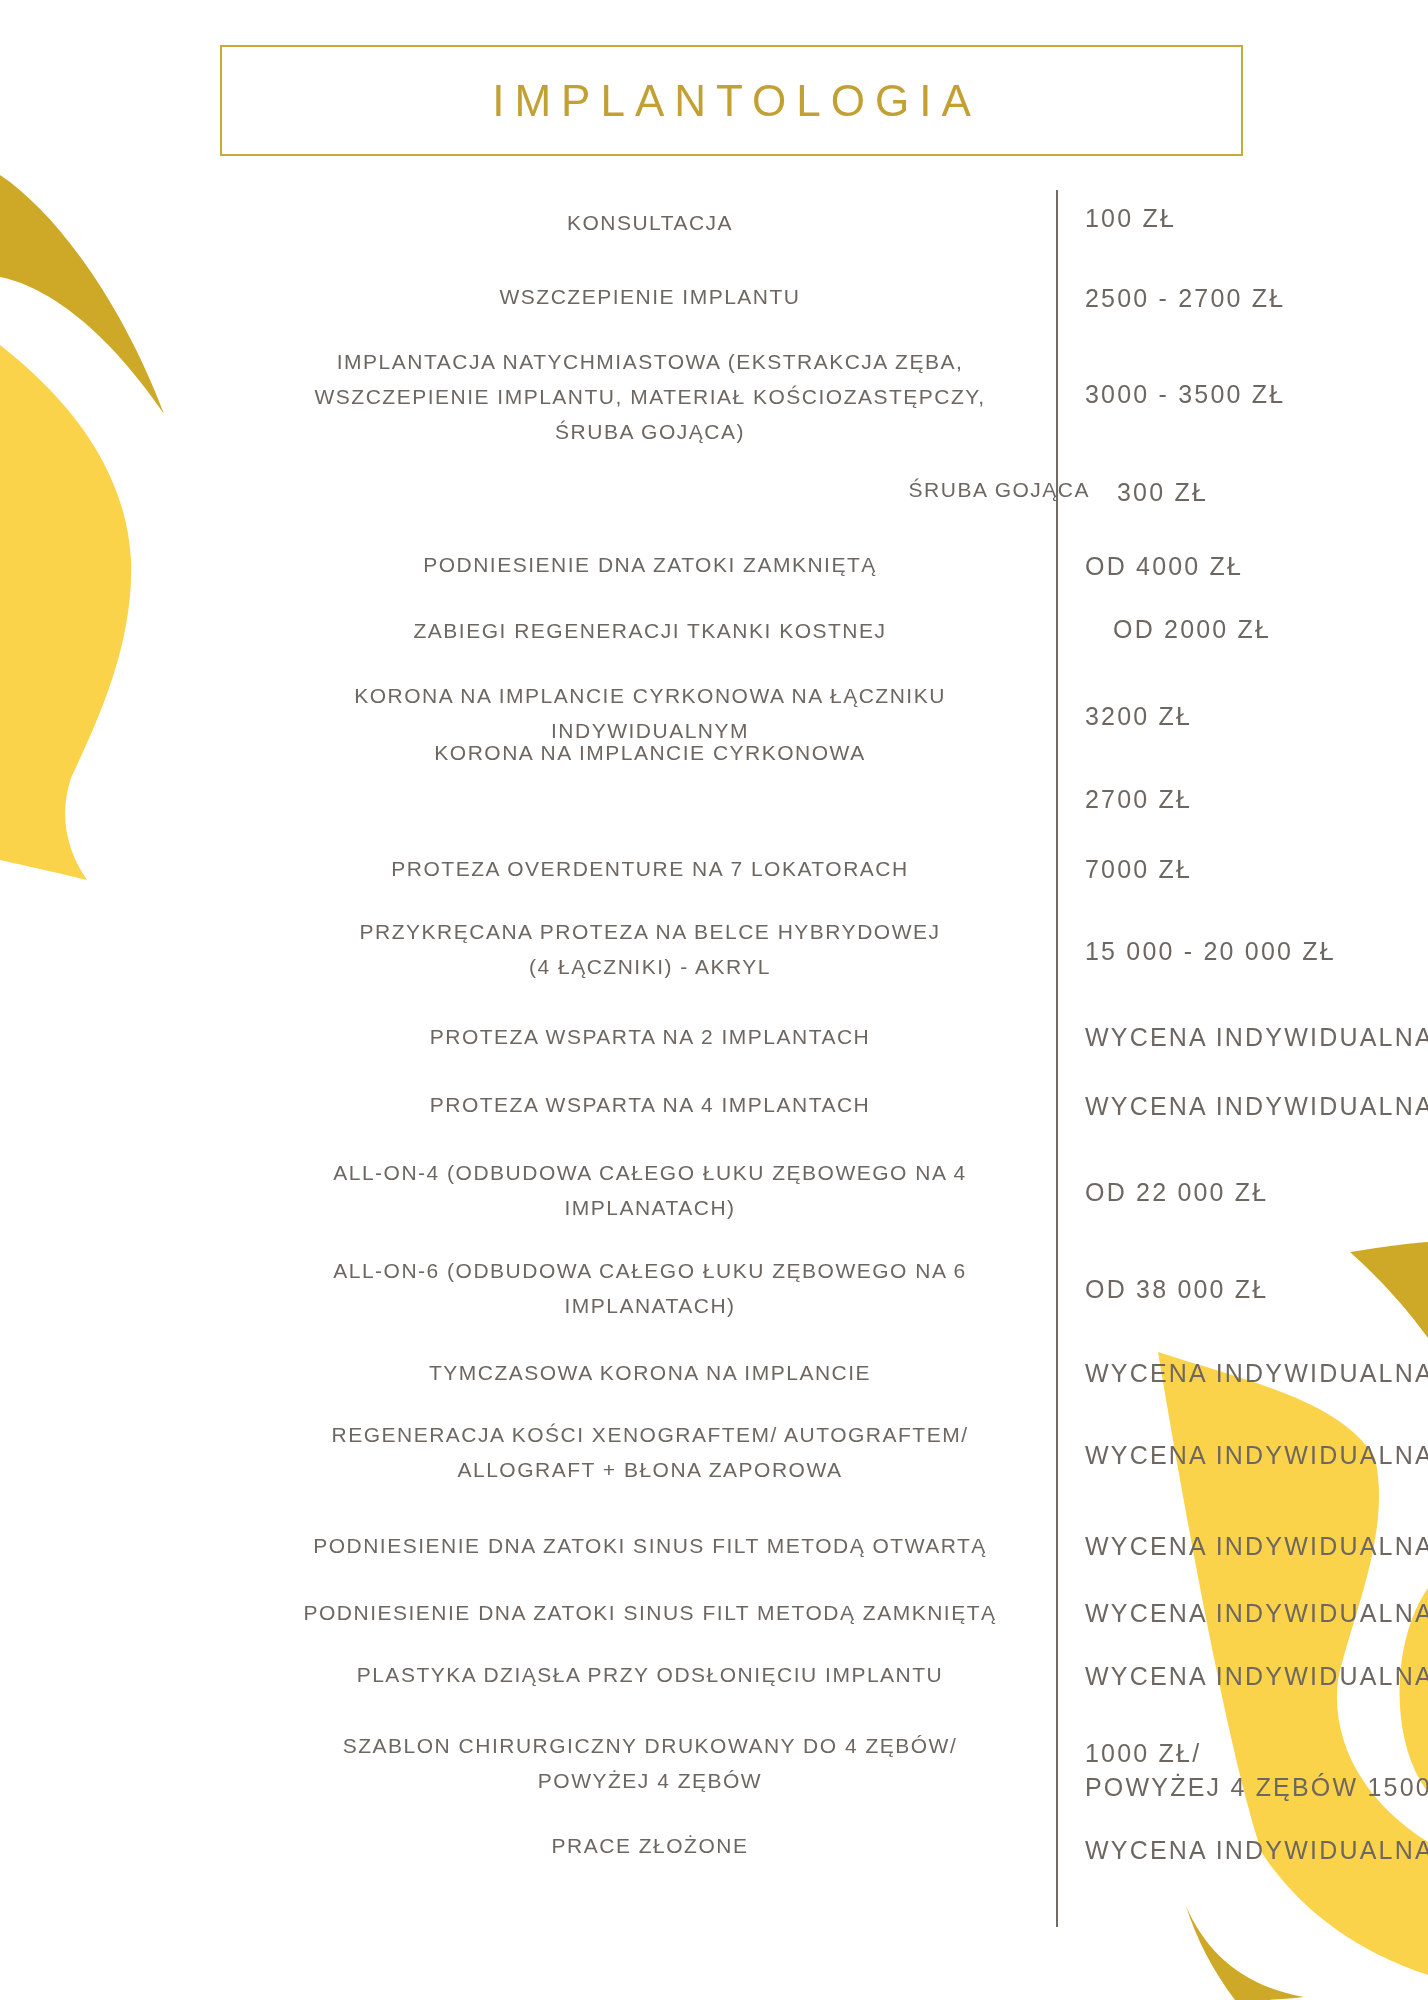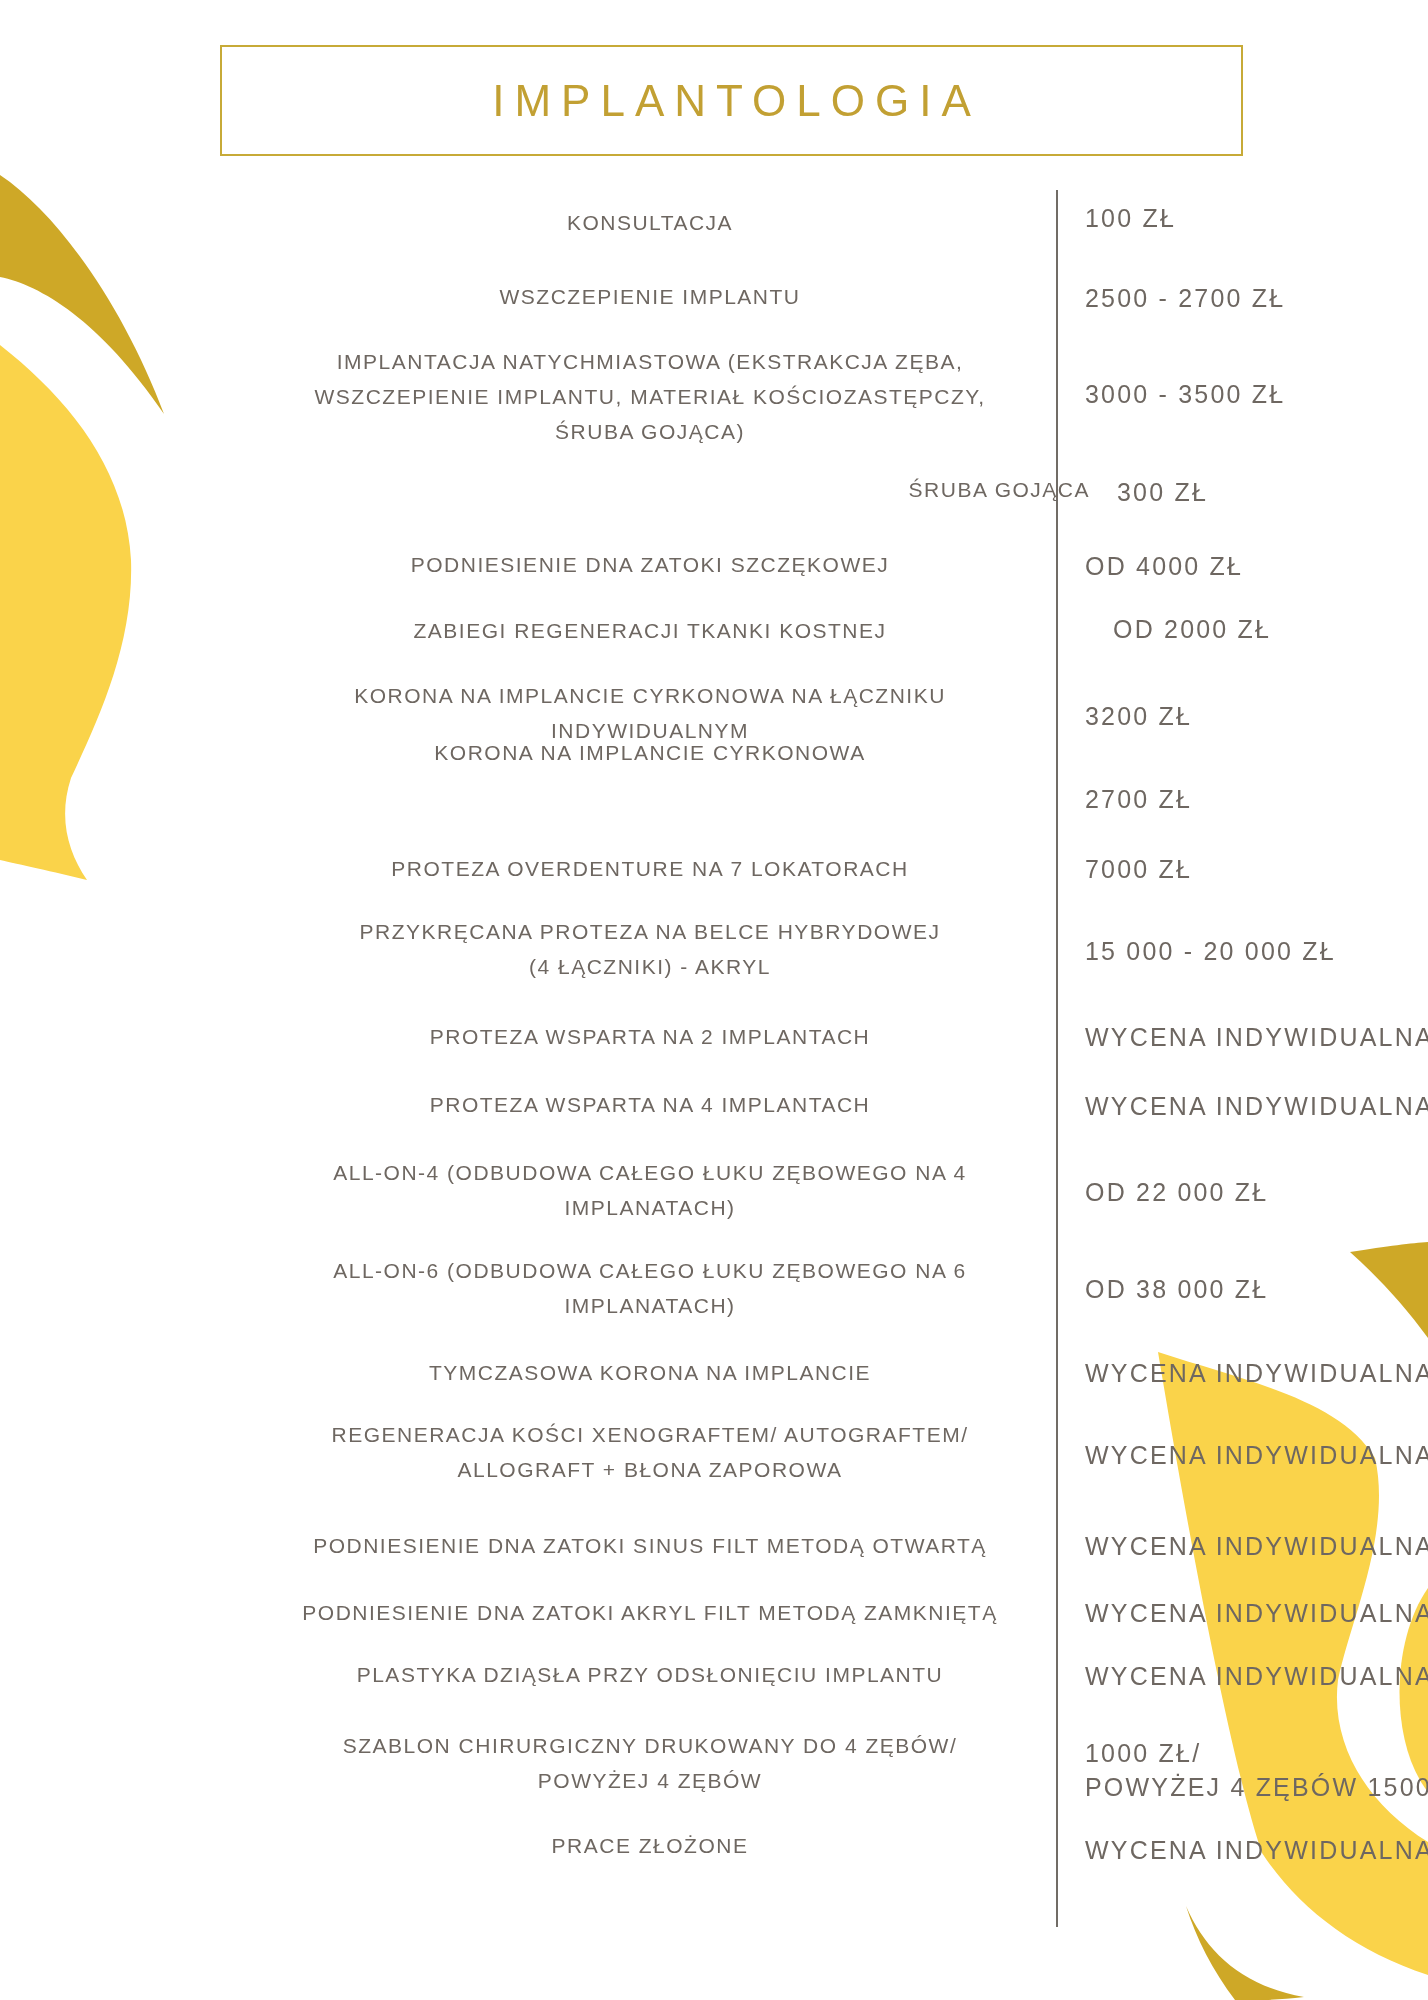--- a/index.html
+++ b/index.html
@@ -102,7 +102,7 @@
       <div class="service-price" style="top: 394px;">3000 - 3500 ZŁ</div>
       <div class="service-name" style="top: 489px; text-align: right;">ŚRUBA GOJĄCA</div>
       <div class="service-price" style="top: 492px; margin-left: 32px;">300 ZŁ</div>
-      <div class="service-name" style="top: 564px;">PODNIESIENIE DNA ZATOKI SZCZĘKOWEJ</div>
+      <div class="service-name" style="top: 564px;">PODNIESIENIE DNA ZATOKI ZAMKNIĘTĄ</div>
       <div class="service-price" style="top: 566px;">OD 4000 ZŁ</div>
       <div class="service-name" style="top: 630px;">ZABIEGI REGENERACJI TKANKI KOSTNEJ</div>
       <div class="service-price" style="top: 629px; margin-left: 28px;">OD 2000 ZŁ</div>

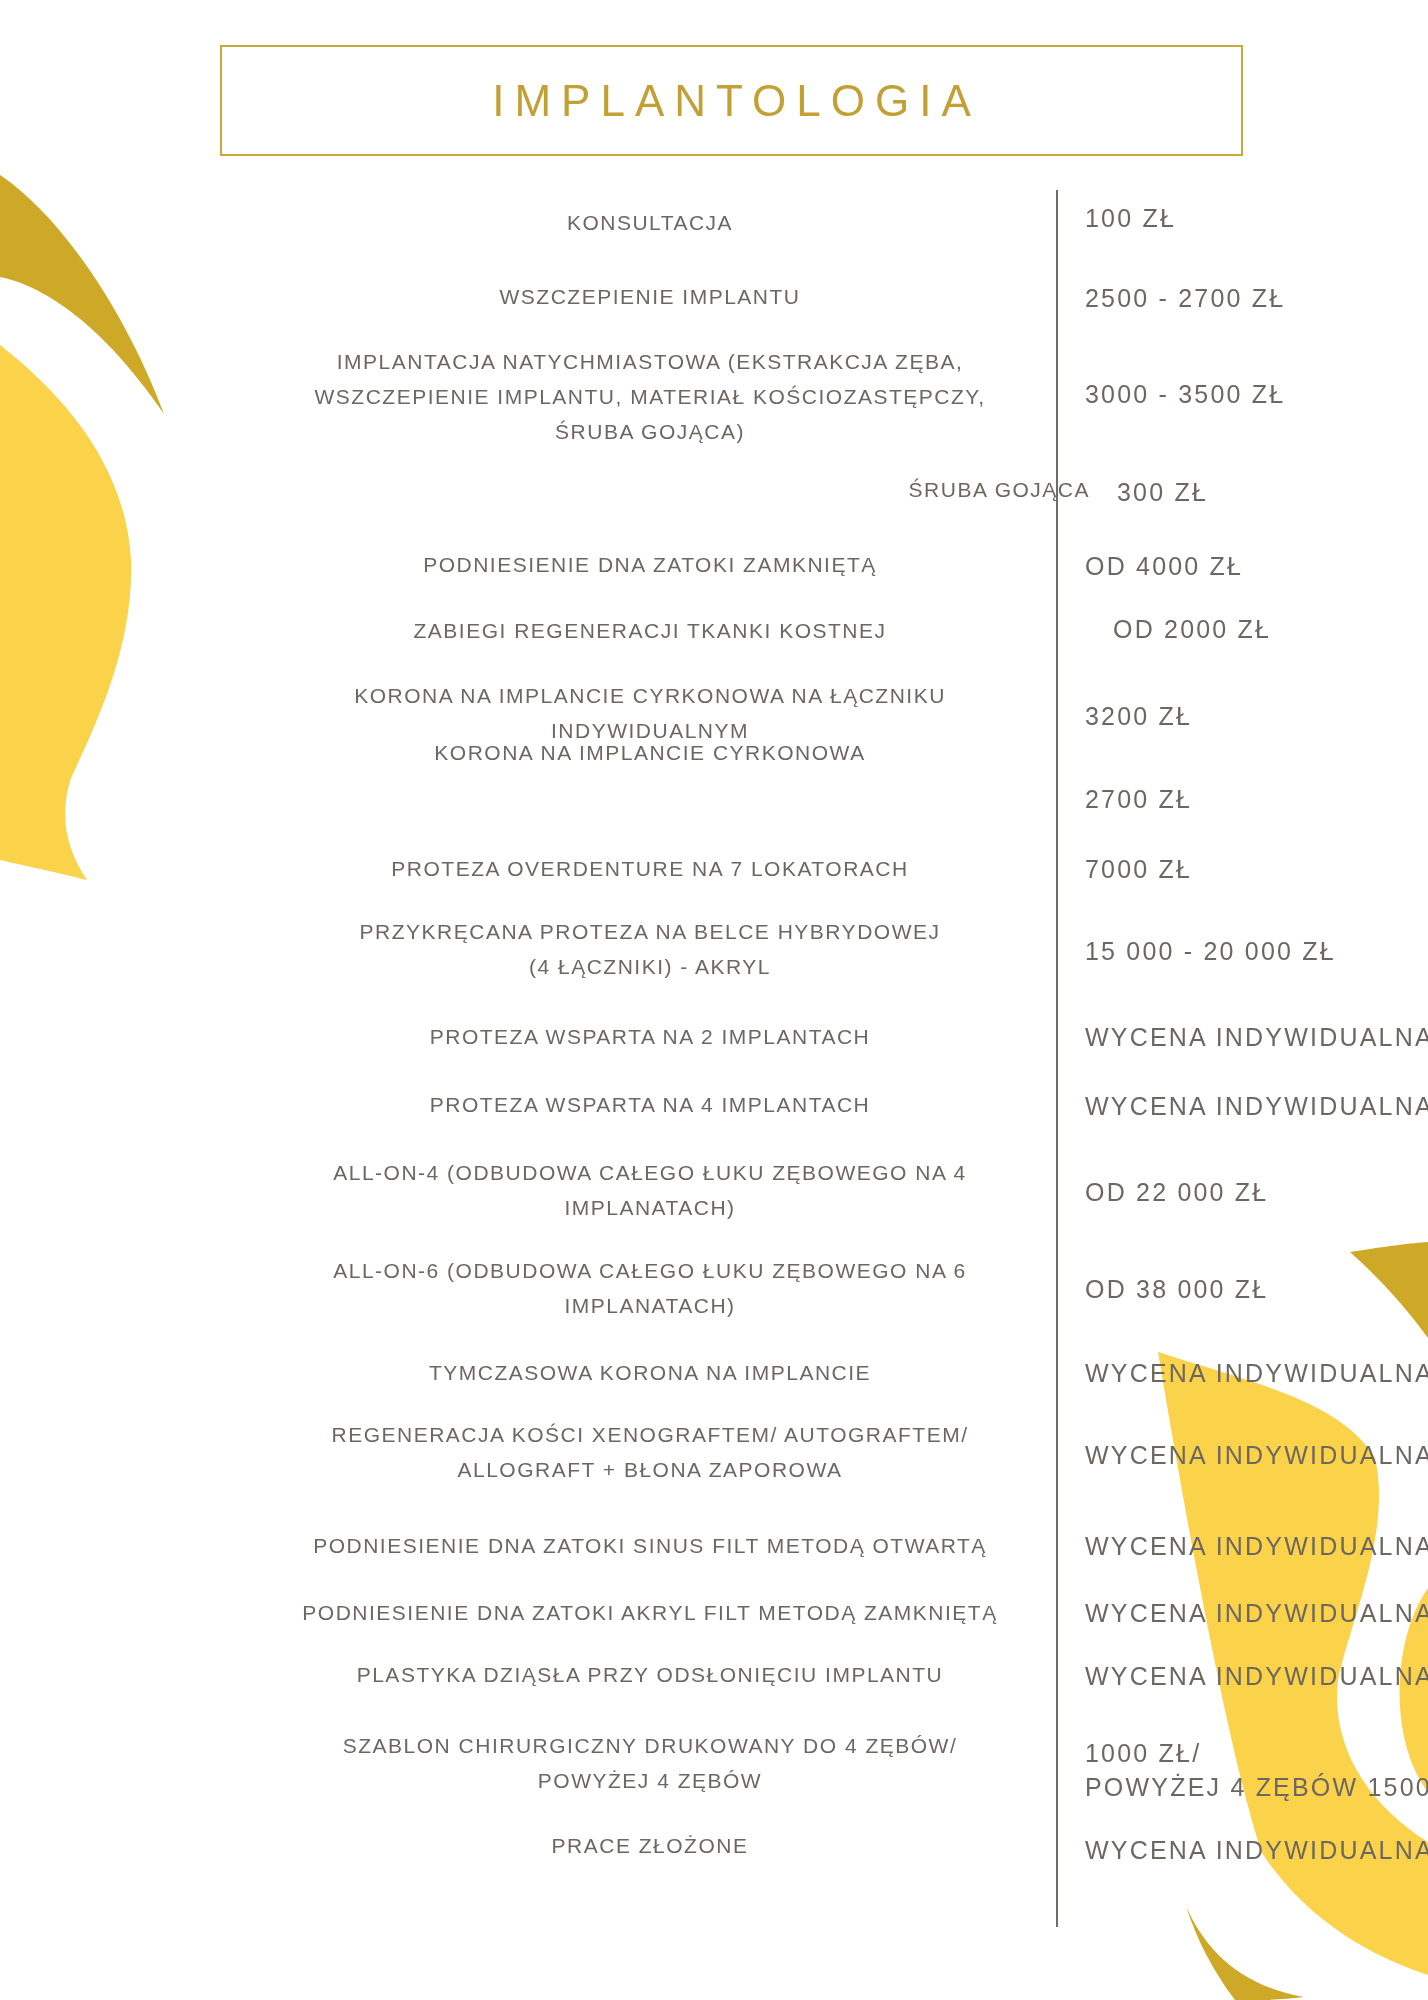--- a/index.html
+++ b/index.html
@@ -133,7 +133,7 @@
       <div class="service-price" style="top: 1455px;">WYCENA INDYWIDUALNA</div>
       <div class="service-name" style="top: 1545px;">PODNIESIENIE DNA ZATOKI SINUS FILT METODĄ OTWARTĄ</div>
       <div class="service-price" style="top: 1546px;">WYCENA INDYWIDUALNA</div>
-      <div class="service-name" style="top: 1612px;">PODNIESIENIE DNA ZATOKI AKRYL FILT METODĄ ZAMKNIĘTĄ</div>
+      <div class="service-name" style="top: 1612px;">PODNIESIENIE DNA ZATOKI SINUS FILT METODĄ ZAMKNIĘTĄ</div>
       <div class="service-price" style="top: 1613px;">WYCENA INDYWIDUALNA</div>
       <div class="service-name" style="top: 1674px;">PLASTYKA DZIĄSŁA PRZY ODSŁONIĘCIU IMPLANTU</div>
       <div class="service-price" style="top: 1676px;">WYCENA INDYWIDUALNA</div>

